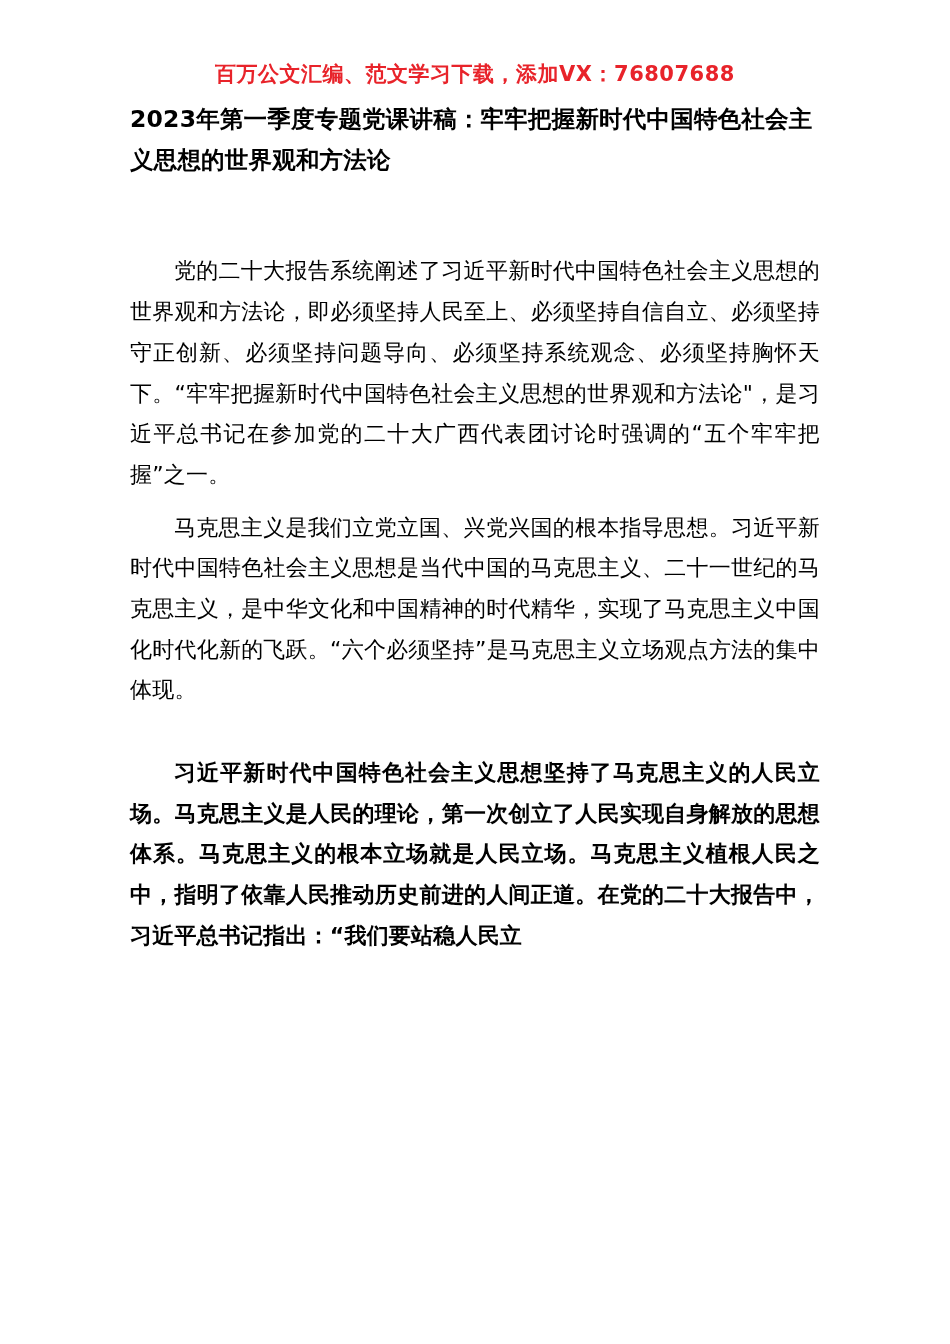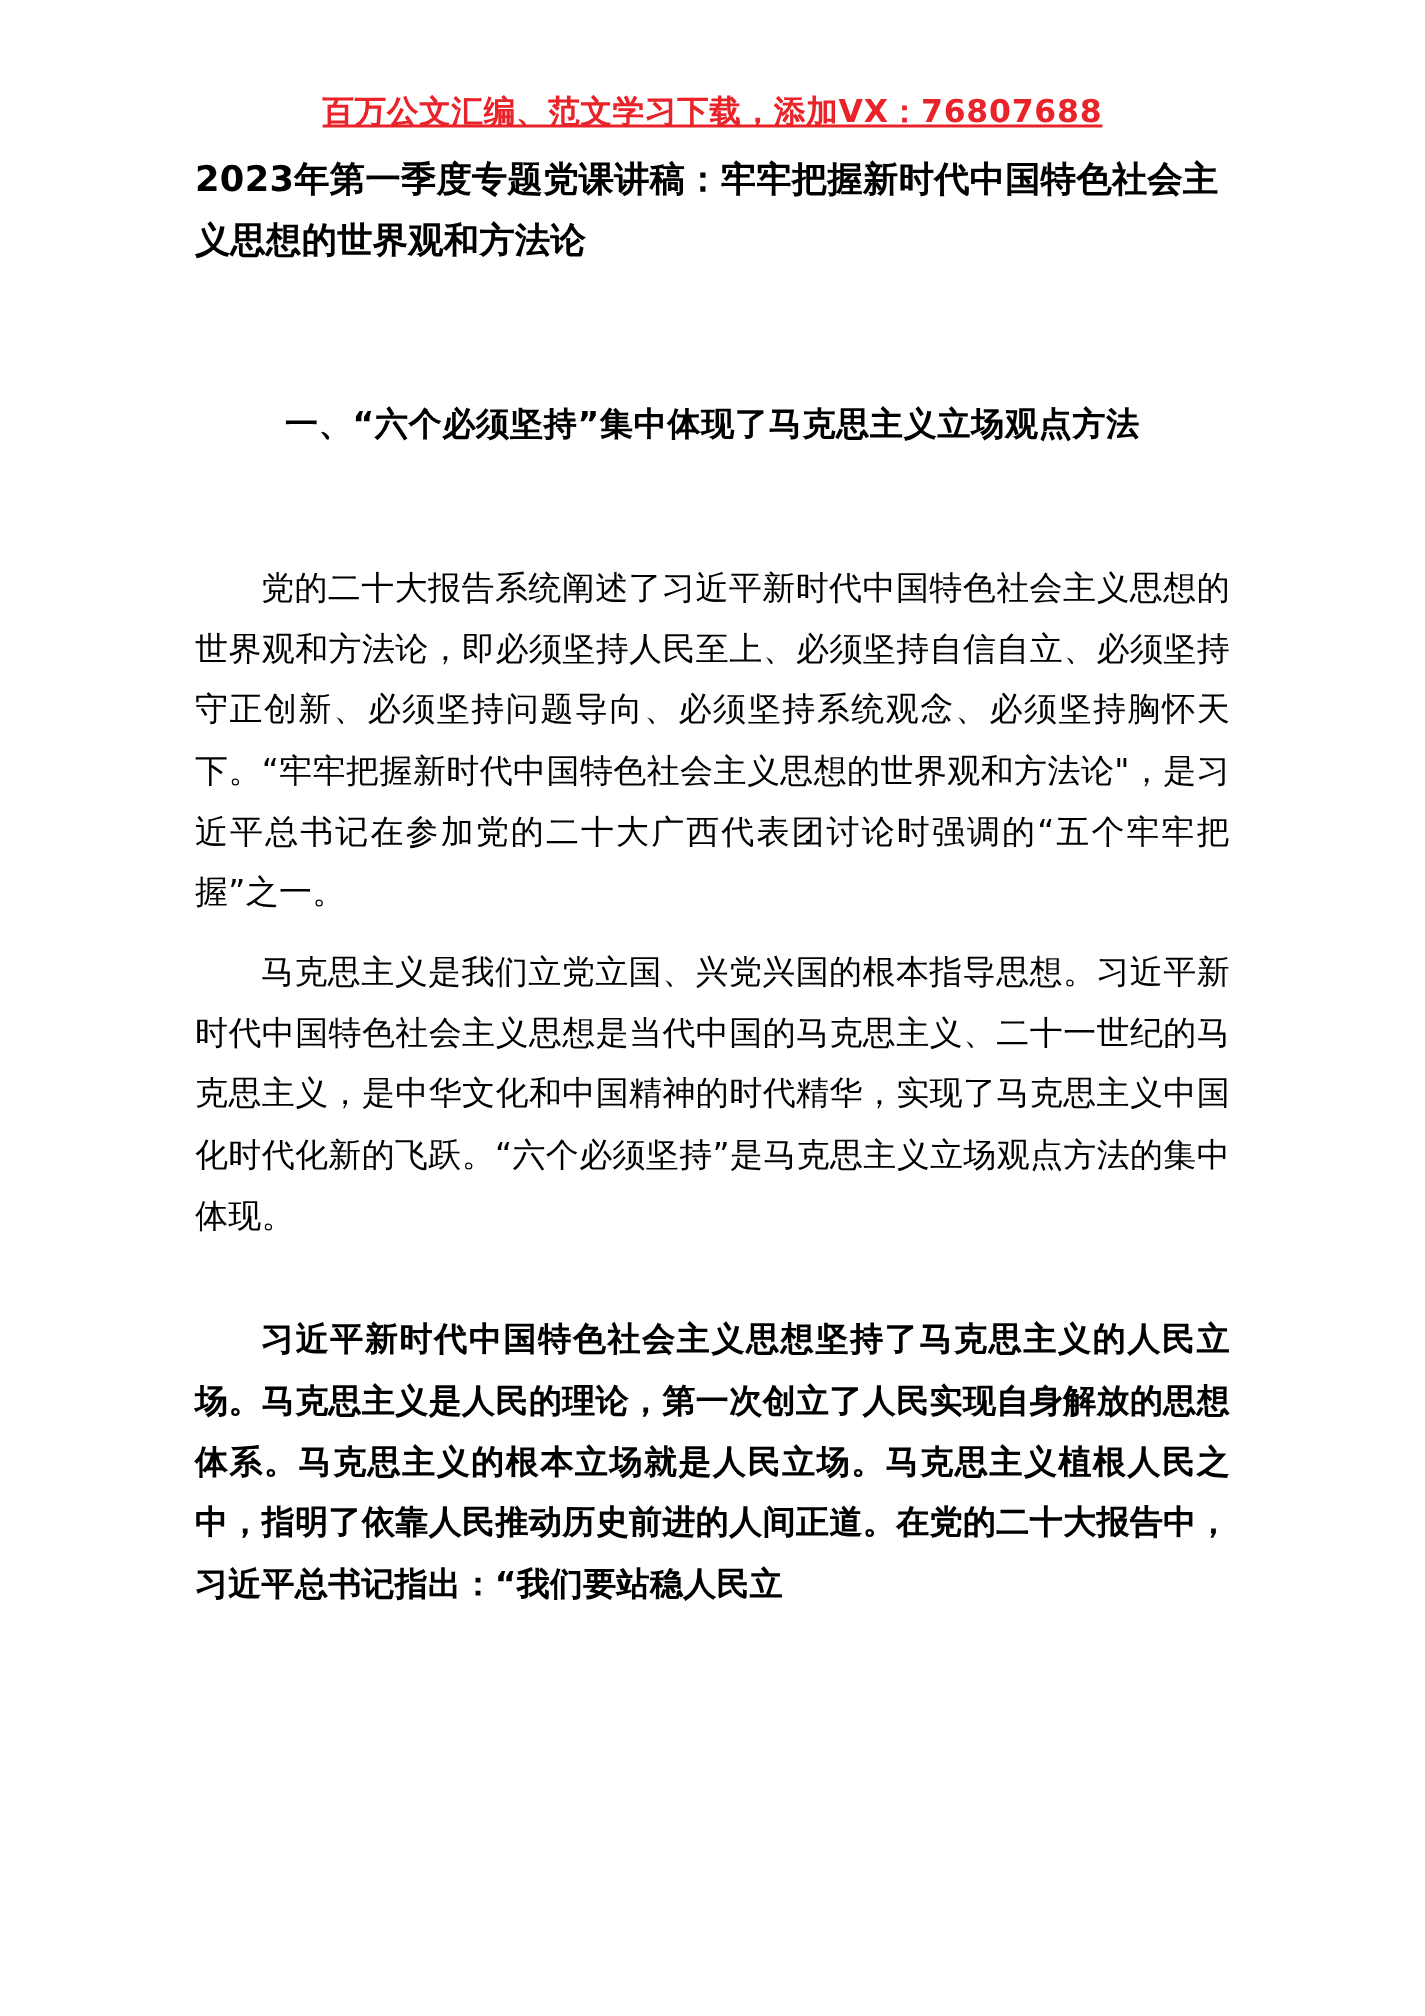--- a/index.html
+++ b/index.html
@@ -31,7 +31,6 @@
     padding-top: 62px;
     line-height: 1.2;
     white-space: nowrap;
-    text-decoration: underline;
   }
   .doc-title {
     text-align: left;

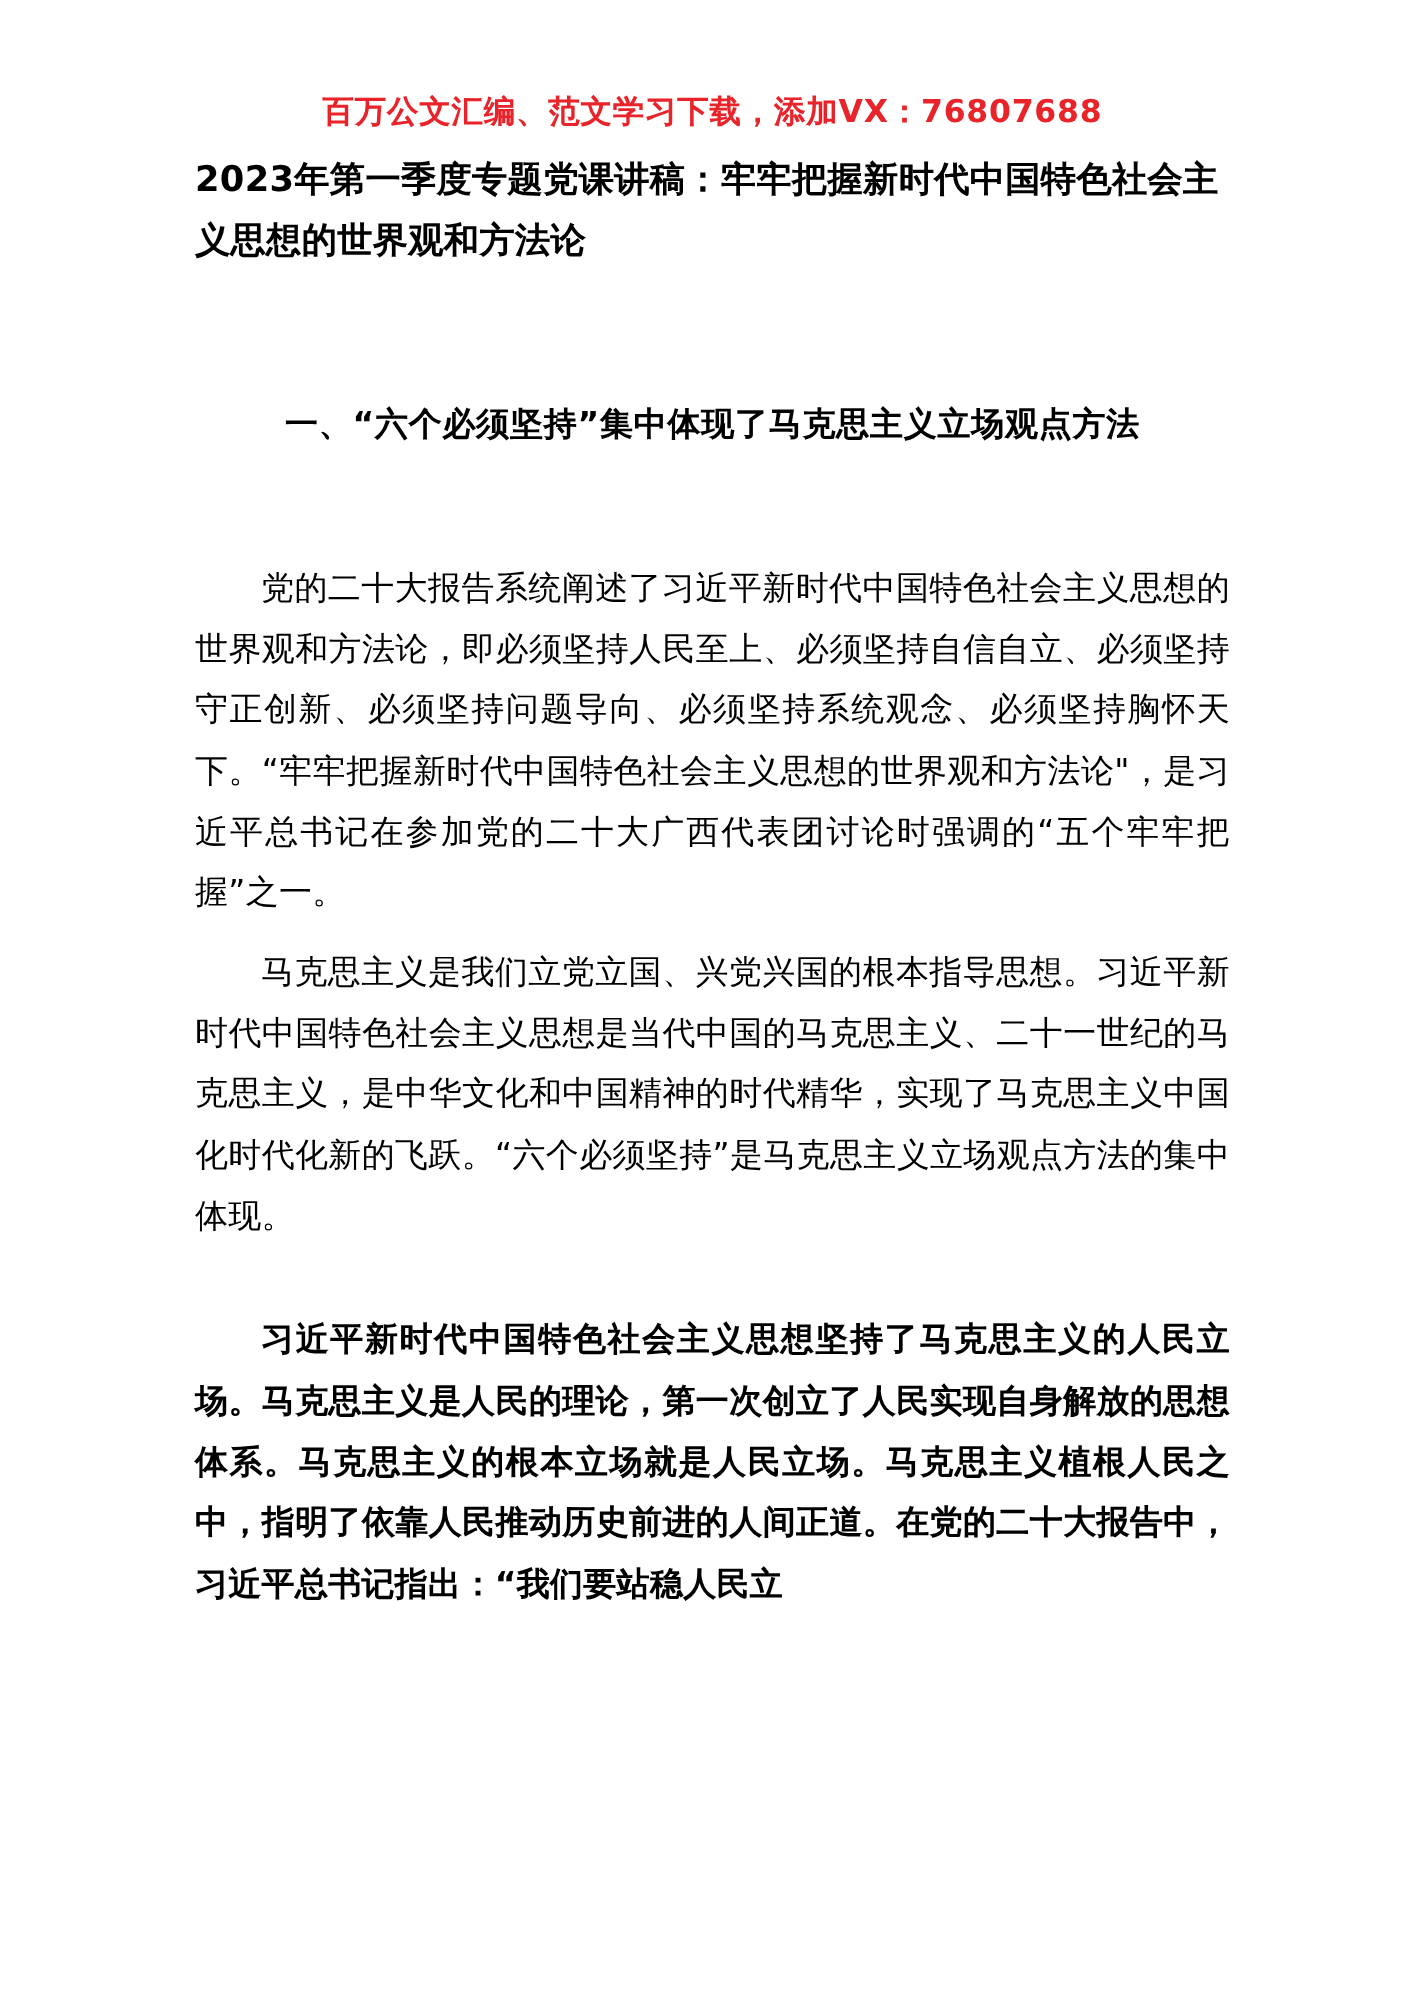--- a/index.html
+++ b/index.html
@@ -74,7 +74,6 @@
 
   <h1 class="doc-title">2023年第一季度专题党课讲稿：牢牢把握新时代中国特色社会主义思想的世界观和方法论</h1>
 
-  <h2 class="section-heading">一、“六个必须坚持”集中体现了马克思主义立场观点方法</h2>
 
   <div class="body-block">
     <p class="para">党的二十大报告系统阐述了习近平新时代中国特色社会主义思想的世界观和方法论，即必须坚持人民至上、必须坚持自信自立、必须坚持守正创新、必须坚持问题导向、必须坚持系统观念、必须坚持胸怀天下。“牢牢把握新时代中国特色社会主义思想的世界观和方法论"，是习近平总书记在参加党的二十大广西代表团讨论时强调的“五个牢牢把握”之一。</p>

